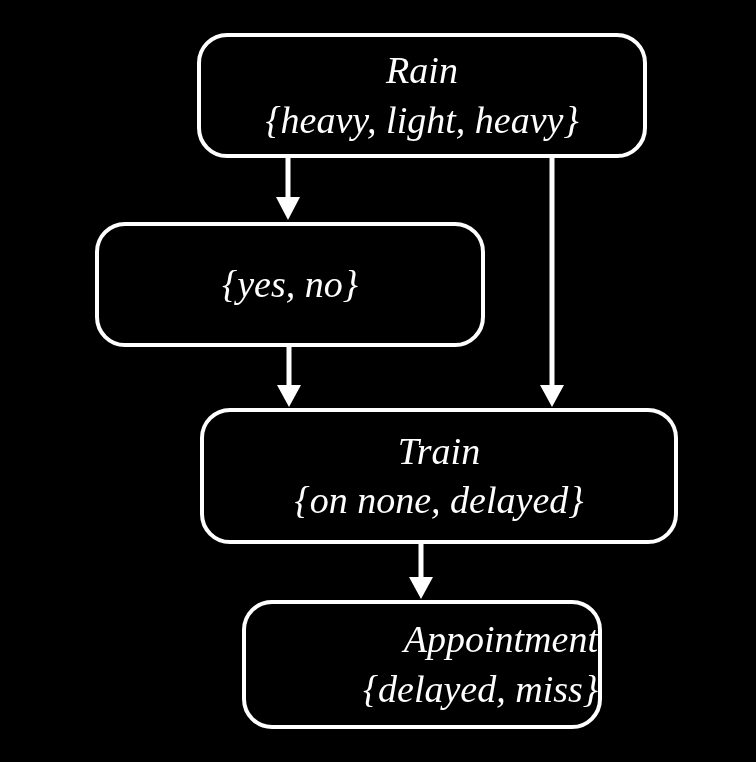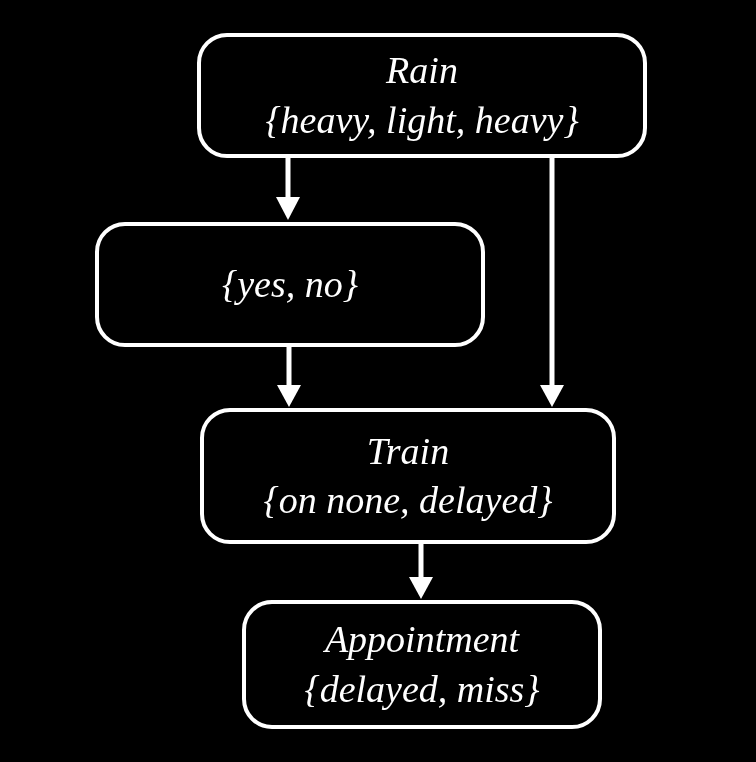--- a/index.html
+++ b/index.html
@@ -40,7 +40,7 @@
   }
   #node-rain        { left: 197px; top:  33px; width: 450px; height: 125px; }
   #node-maintenance { left:  95px; top: 222px; width: 390px; height: 125px; }
-  #node-train       { left: 200px; top: 408px; width: 416px; height: 136px; }
+  #node-train       { left: 200px; top: 408px; width: 478px; height: 136px; }
   #node-appointment { left: 242px; top: 600px; width: 360px; height: 129px; }
   .edge-line {
     stroke: #ffffff;

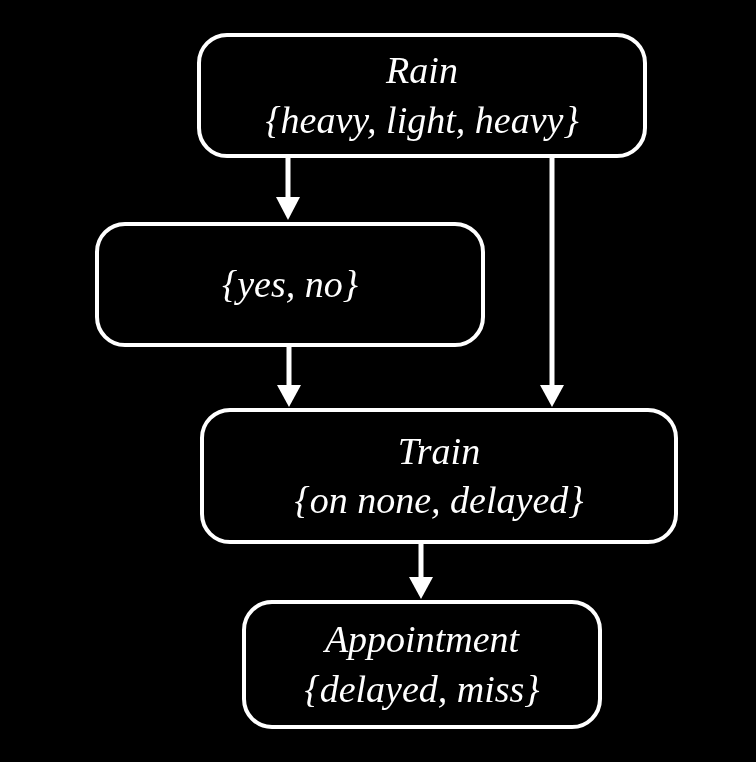--- a/index.html
+++ b/index.html
@@ -41,7 +41,7 @@
   #node-rain        { left: 197px; top:  33px; width: 450px; height: 125px; }
   #node-maintenance { left:  95px; top: 222px; width: 390px; height: 125px; }
   #node-train       { left: 200px; top: 408px; width: 478px; height: 136px; }
-  #node-appointment { left: 242px; top: 600px; width: 360px; height: 129px; }
+  #node-appointment { left: 242px; top: 600px; width: 360px; height: 129px; align-items: flex-end; }
   .edge-line {
     stroke: #ffffff;
     stroke-width: 5;

